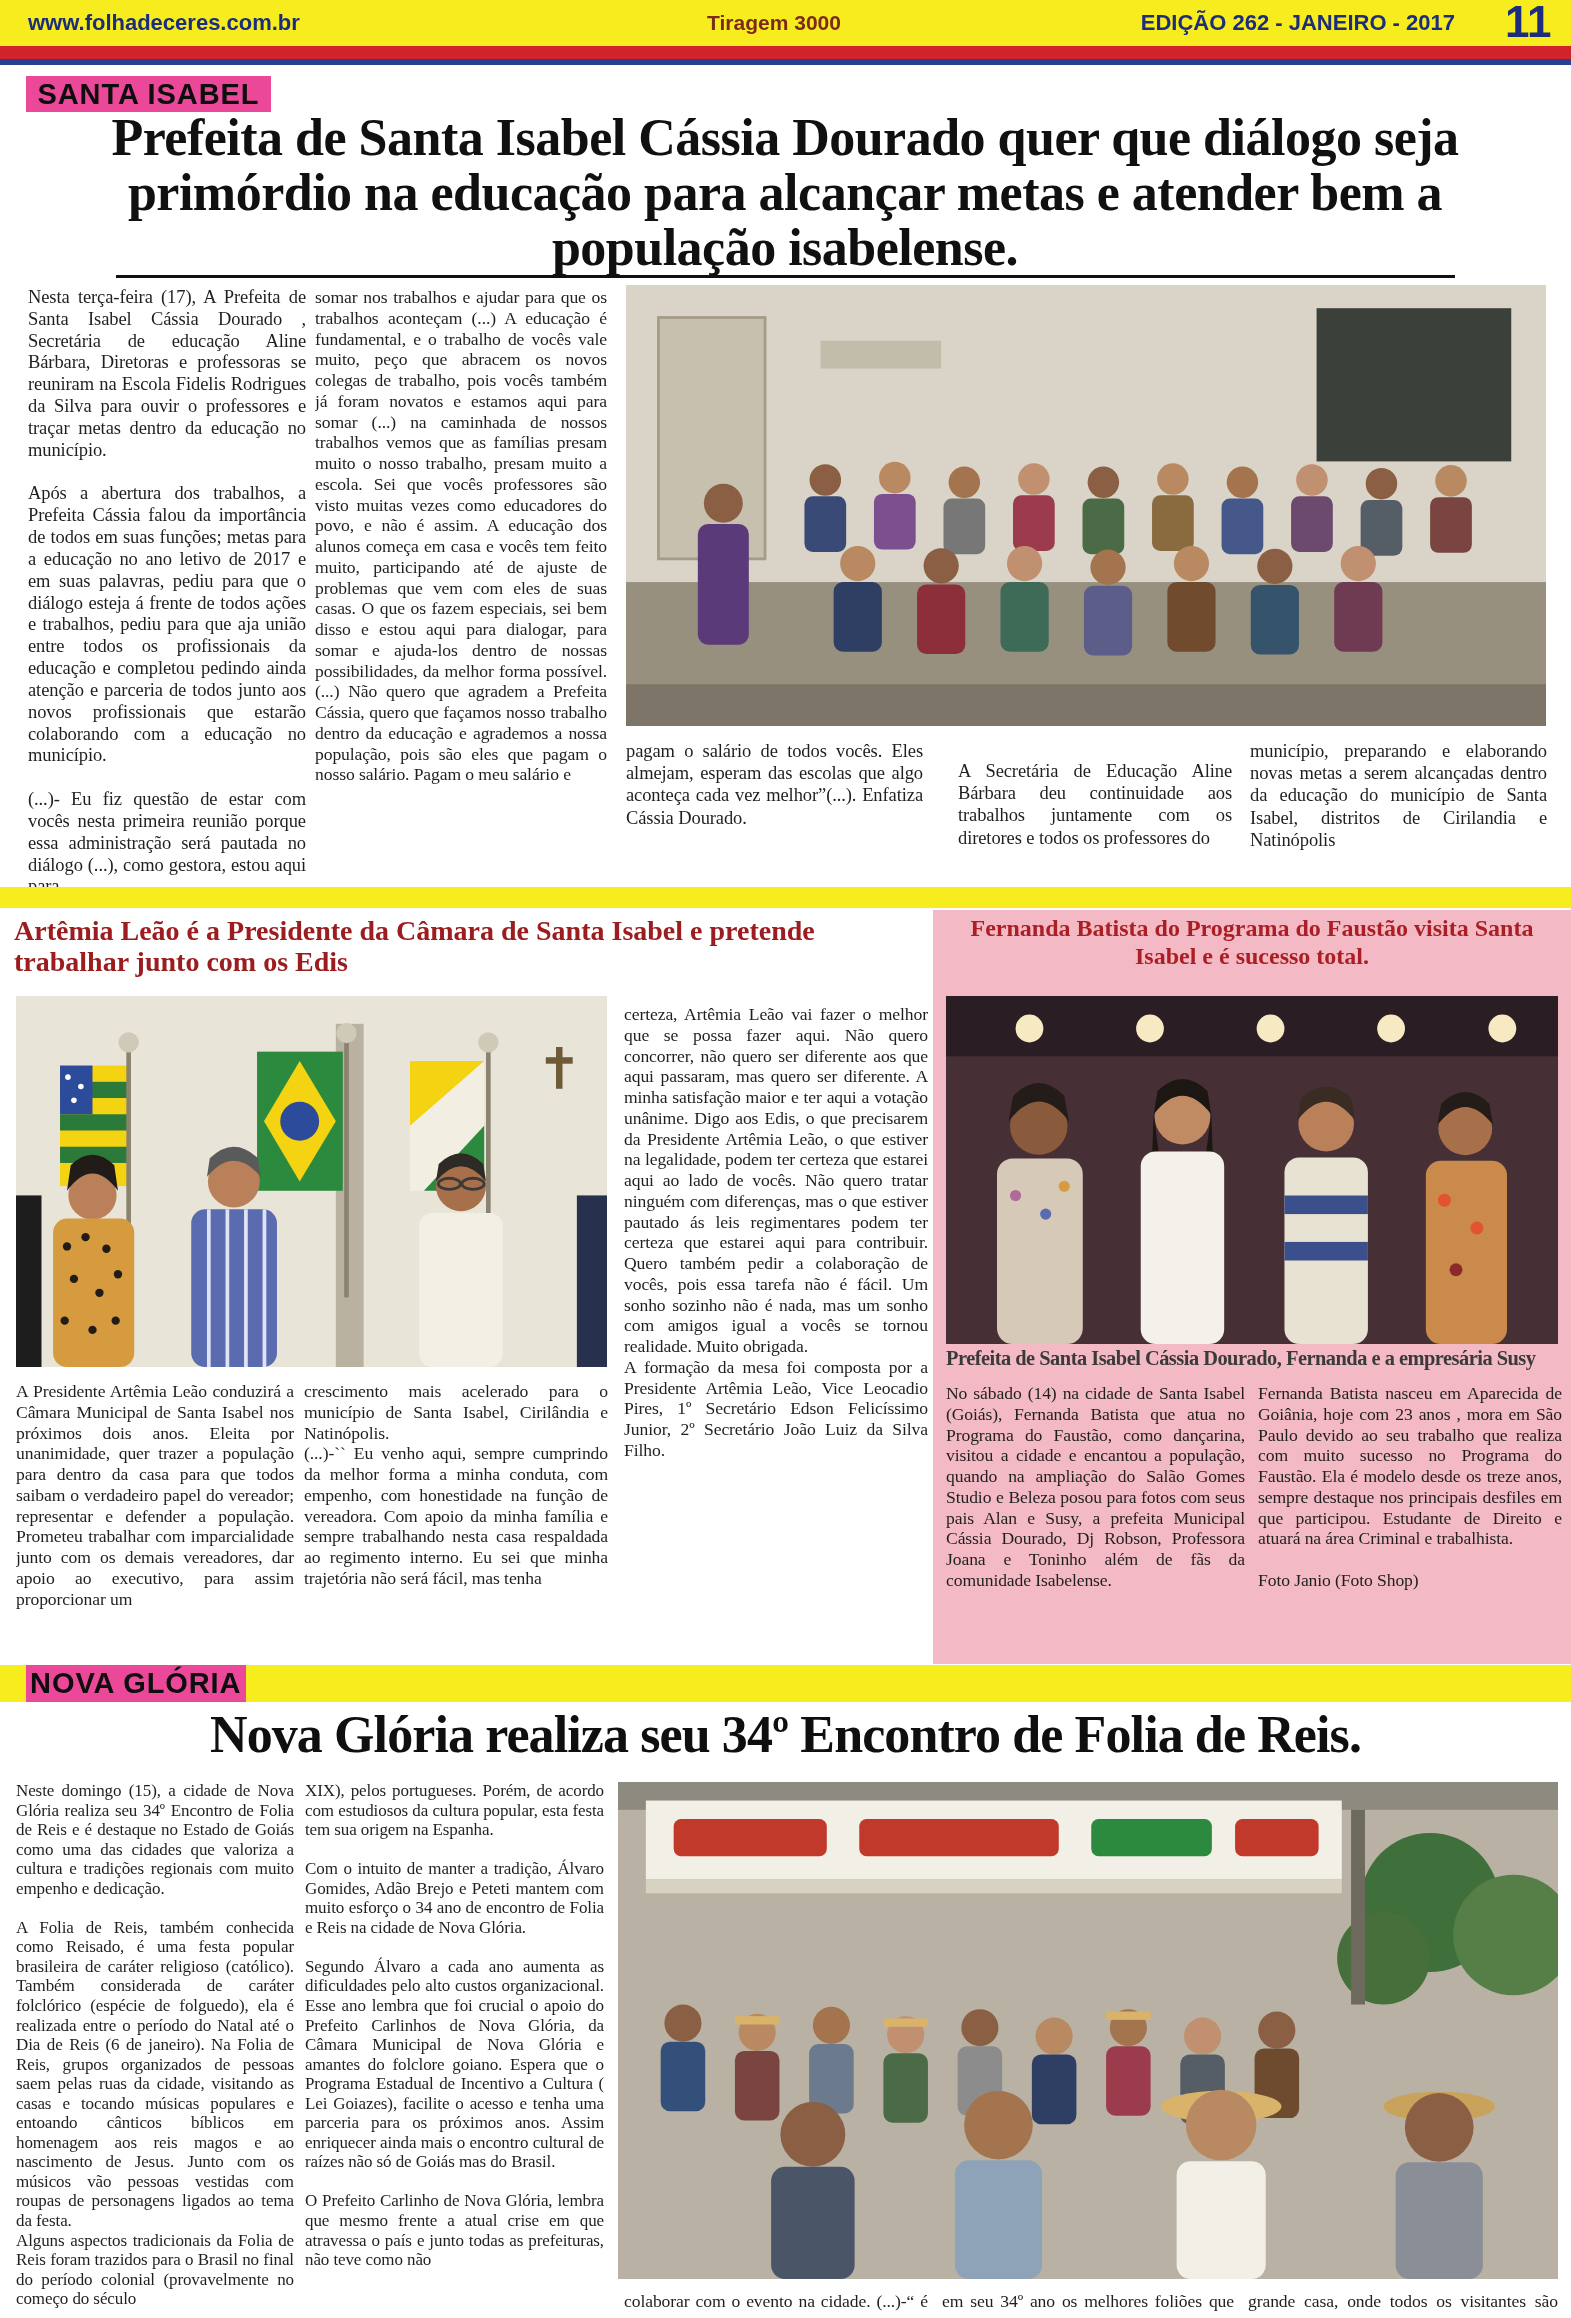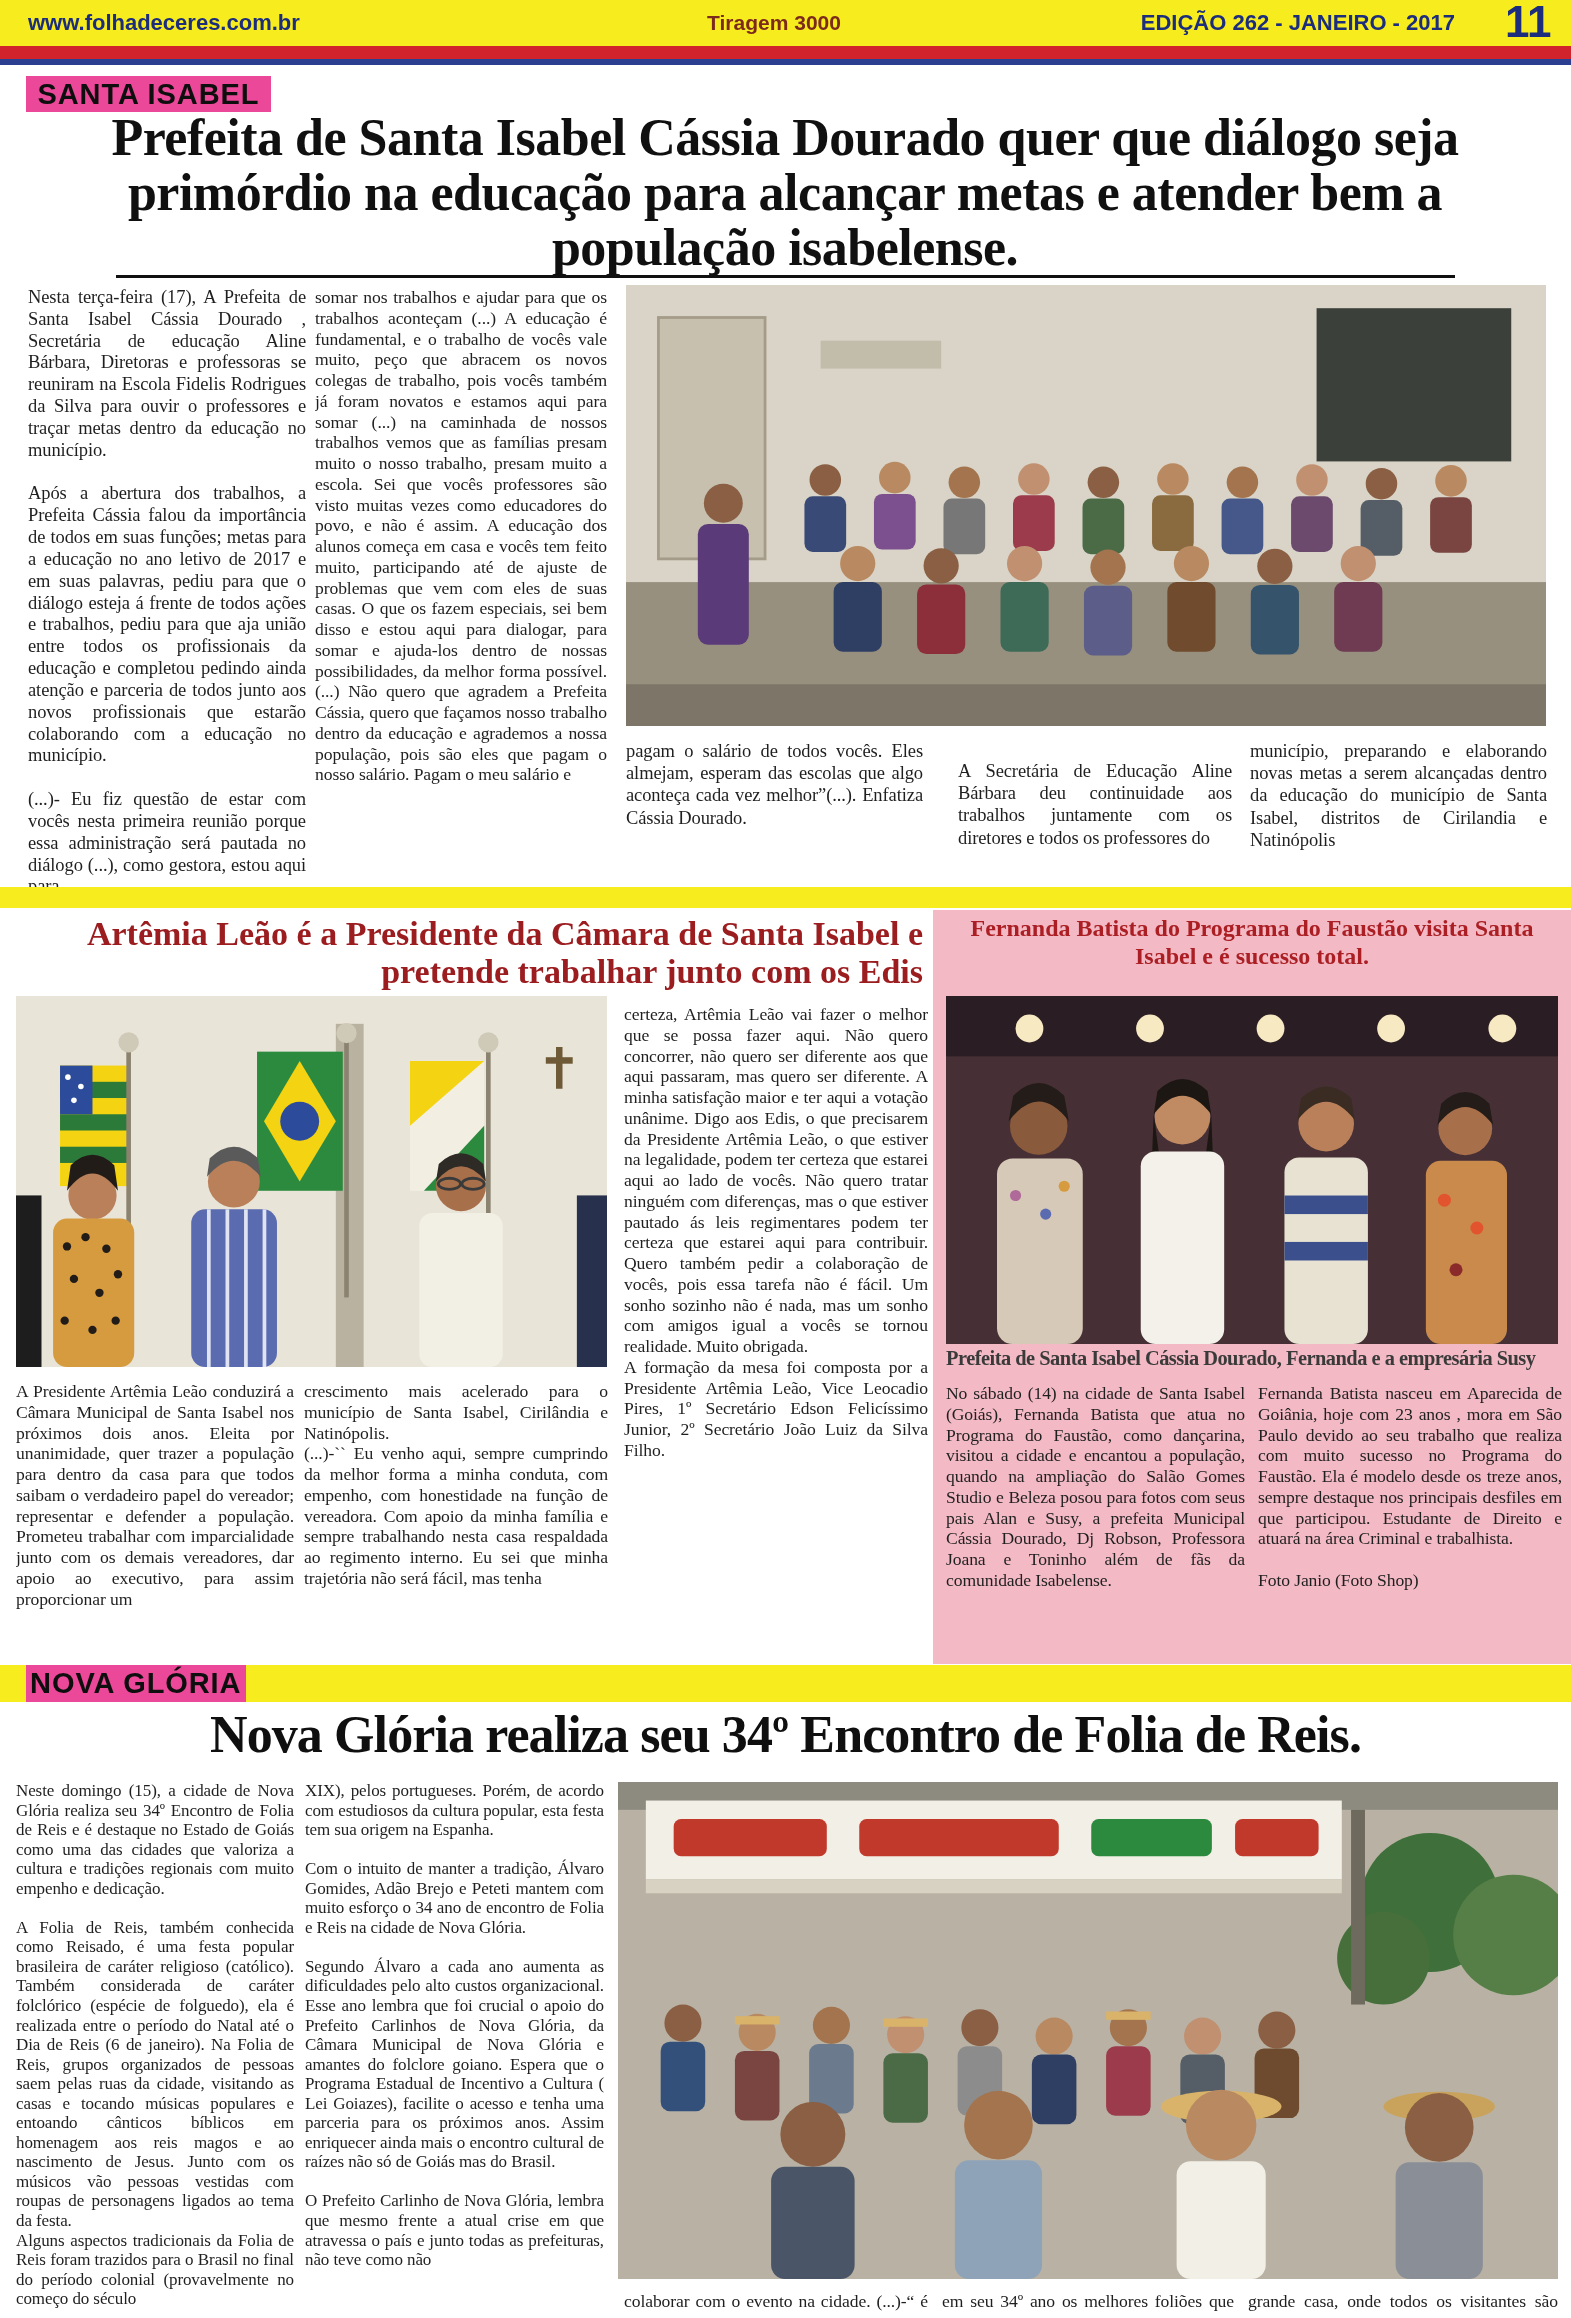--- a/index.html
+++ b/index.html
@@ -23,7 +23,7 @@
   .seclabel{background:#ec4899;color:#0e0e0e;font-size:29px;font-weight:bold;letter-spacing:0.9px;padding:0 12px;line-height:36px}
   .headline1{left:13px;top:110px;width:1544px;font-size:52px;line-height:1.06;font-weight:bold;color:#101010;text-align:center;letter-spacing:-0.5px}
   .hl-divider{left:116px;top:275px;width:1339px;height:3.2px;background:#101010}
-  .art-headline{left:14px;top:915px;width:909px;font-size:34px;line-height:1.12;font-weight:bold;color:#9c1d20;text-align:right}
+  .art-headline{left:14px;top:915px;width:909px;font-size:28px;line-height:1.12;font-weight:bold;color:#9c1d20;text-align:left}
   .fer-panel{left:933px;top:910px;width:638px;height:754px;background:#f3bac5}
   .fer-headline{margin:4px auto 0;width:612px;font-size:24px;line-height:1.18;font-weight:bold;color:#ab1f24;text-align:center}
   .fer-caption{left:946px;top:1347px;width:617px;font-size:20.4px;font-weight:bold;color:#3a3a3a;letter-spacing:-0.5px}

